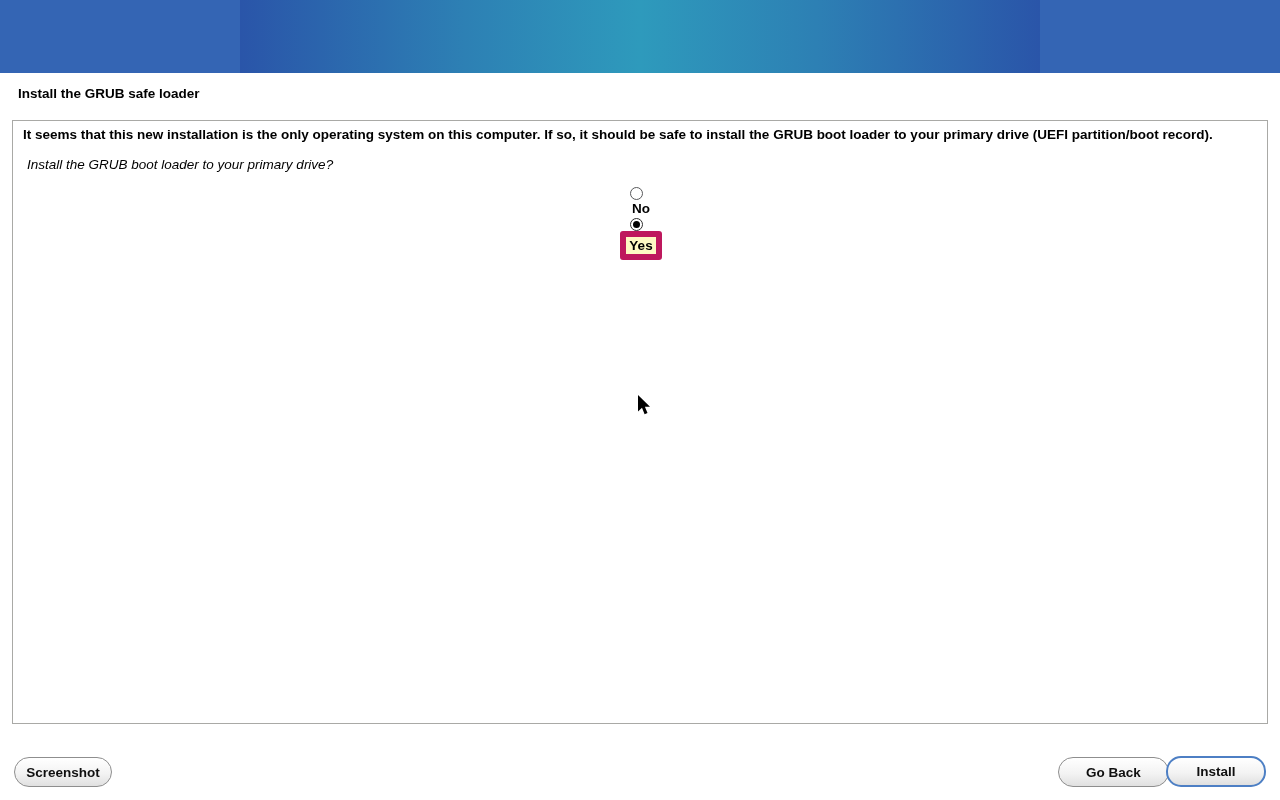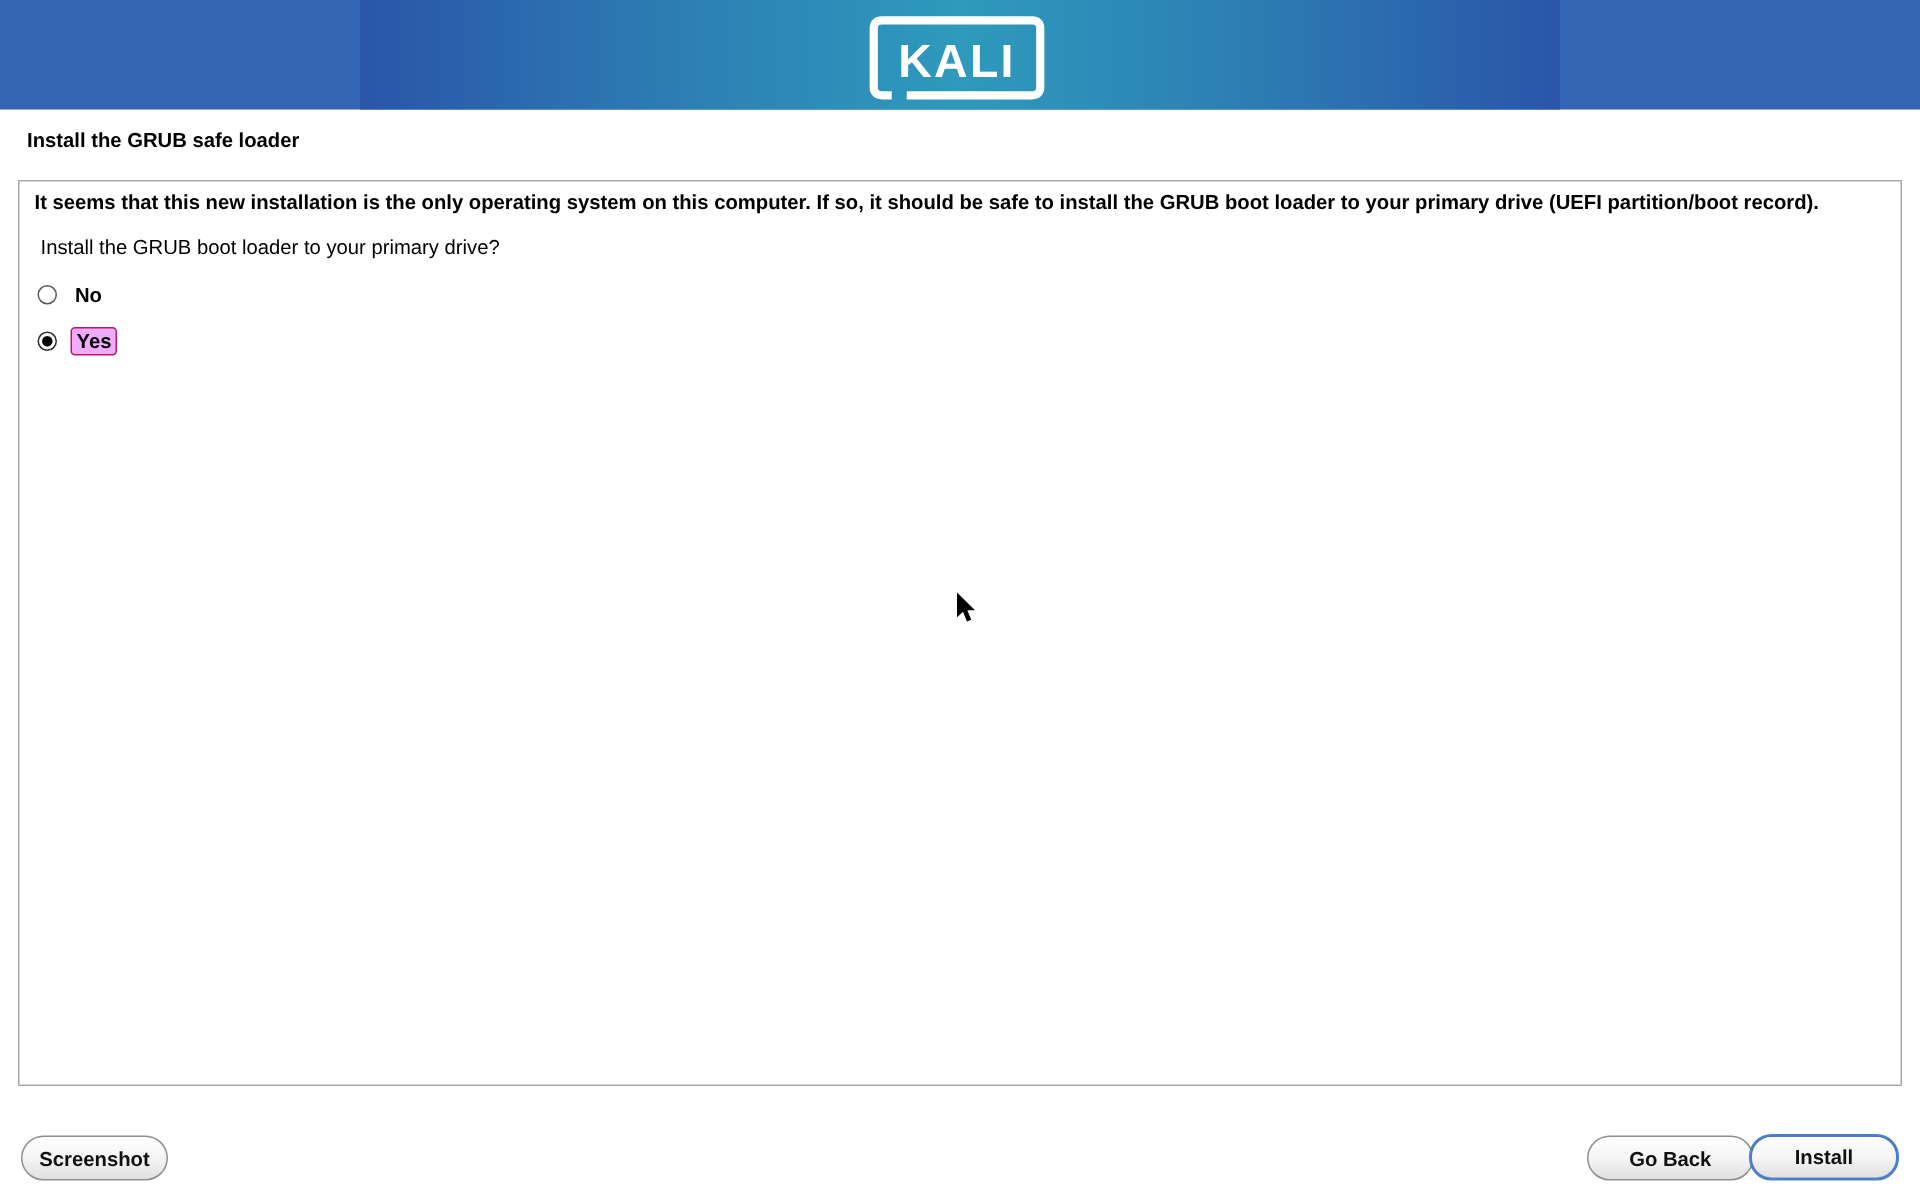--- a/index.html
+++ b/index.html
@@ -100,12 +100,6 @@
 
 <div class="banner">
   <div class="banner-gradient"></div>
-  <div class="kali-logo">
-    <svg width="120" height="58" viewBox="0 0 120 58">
-      <path d="M 16.5 54.5 L 10 54.5 Q 4.5 54.5 4.5 49 L 4.5 10 Q 4.5 4.5 10 4.5 L 110 4.5 Q 115.5 4.5 115.5 10 L 115.5 49 Q 115.5 54.5 110 54.5 L 26.5 54.5" fill="none" stroke="#ffffff" stroke-width="5.5" stroke-linecap="butt"></path>
-    </svg>
-    <div class="logo-text">KALI</div>
-  </div>
 </div>
 
 <div class="page-title">Install the GRUB safe loader</div>

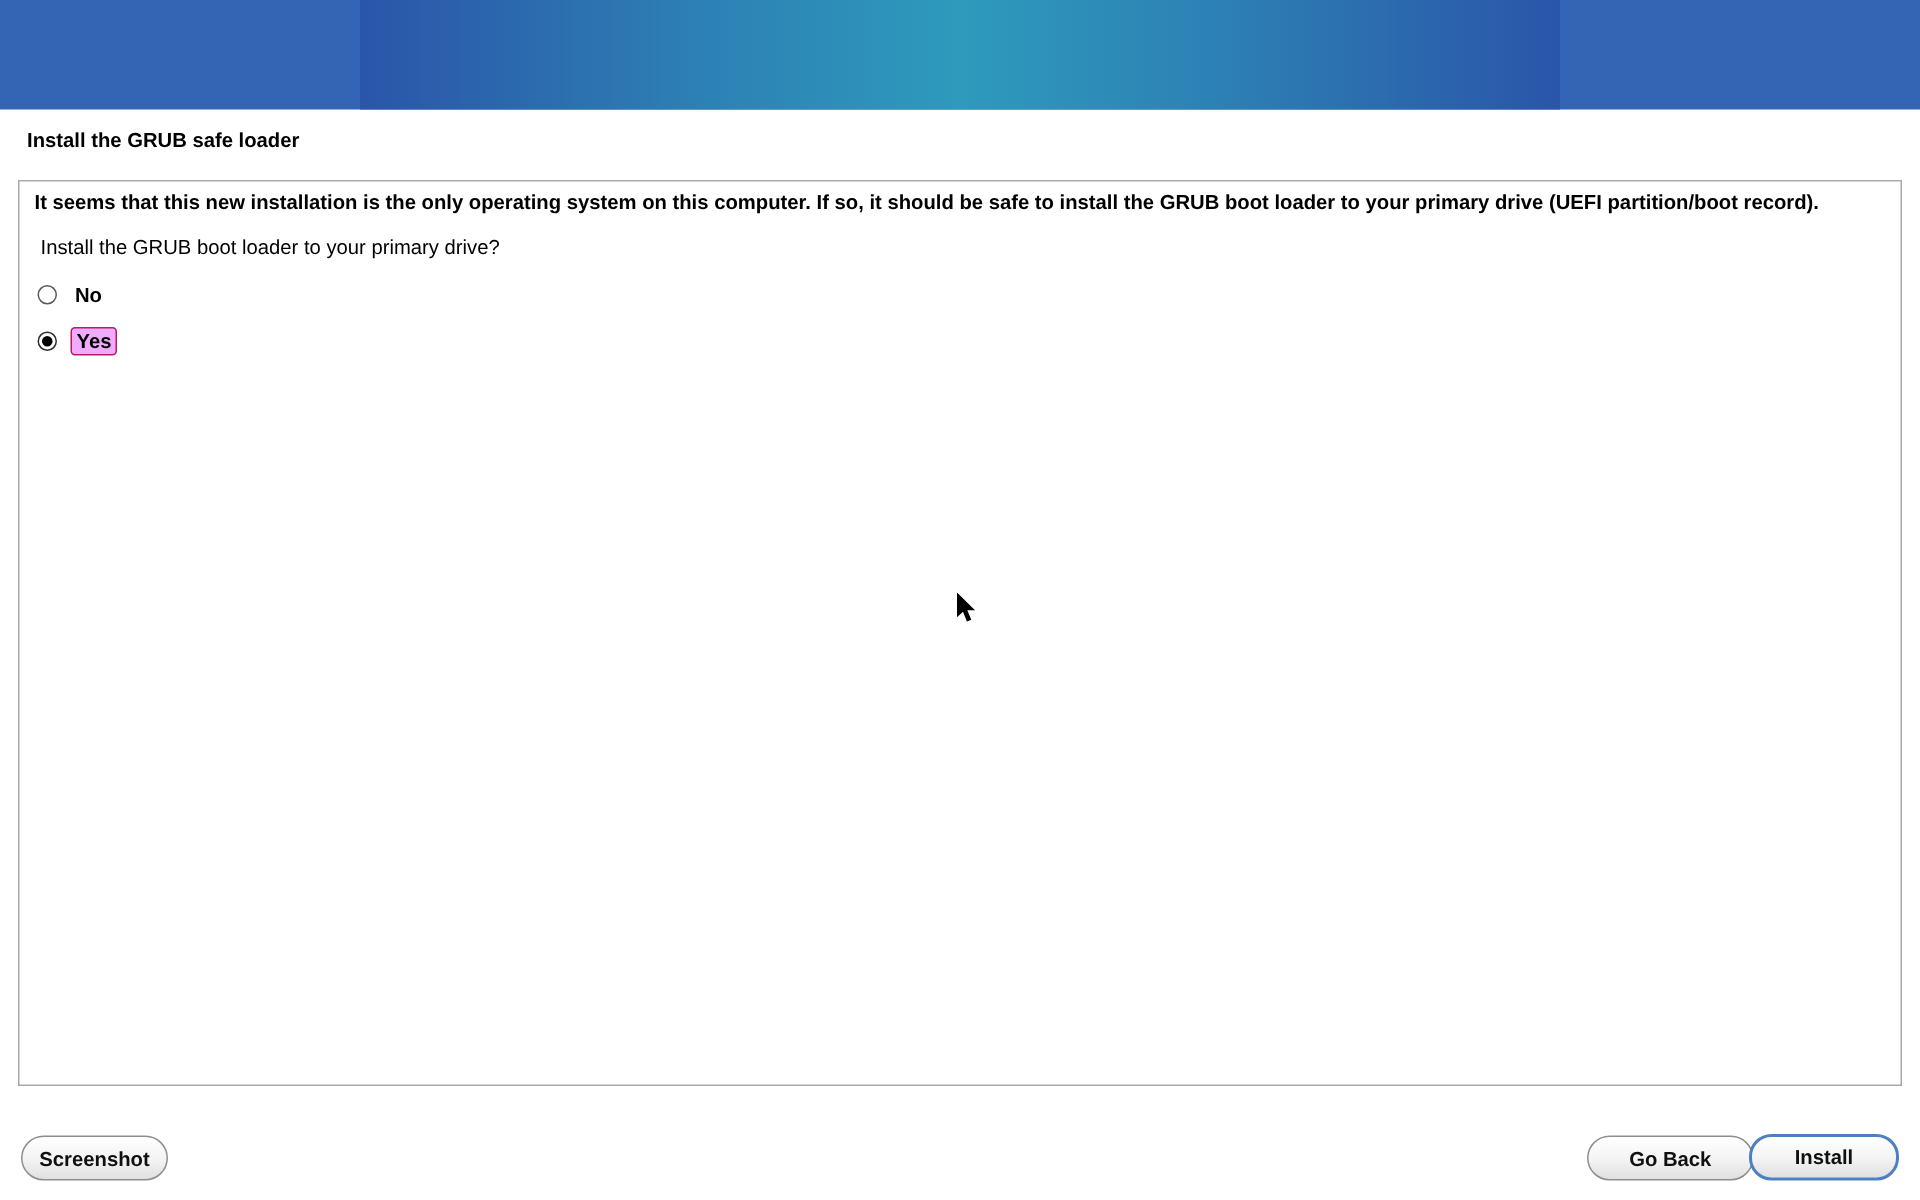--- a/index.html
+++ b/index.html
@@ -52,7 +52,7 @@
     line-height: 15.2px; max-width: 1228px; margin-bottom: 15px;
   }
   .question {
-    font-size: 13.5px; color: #000000;
+    font-size: 13.5px; font-style: italic; color: #000000;
     padding-left: 4px; margin-bottom: 15px;
   }
 

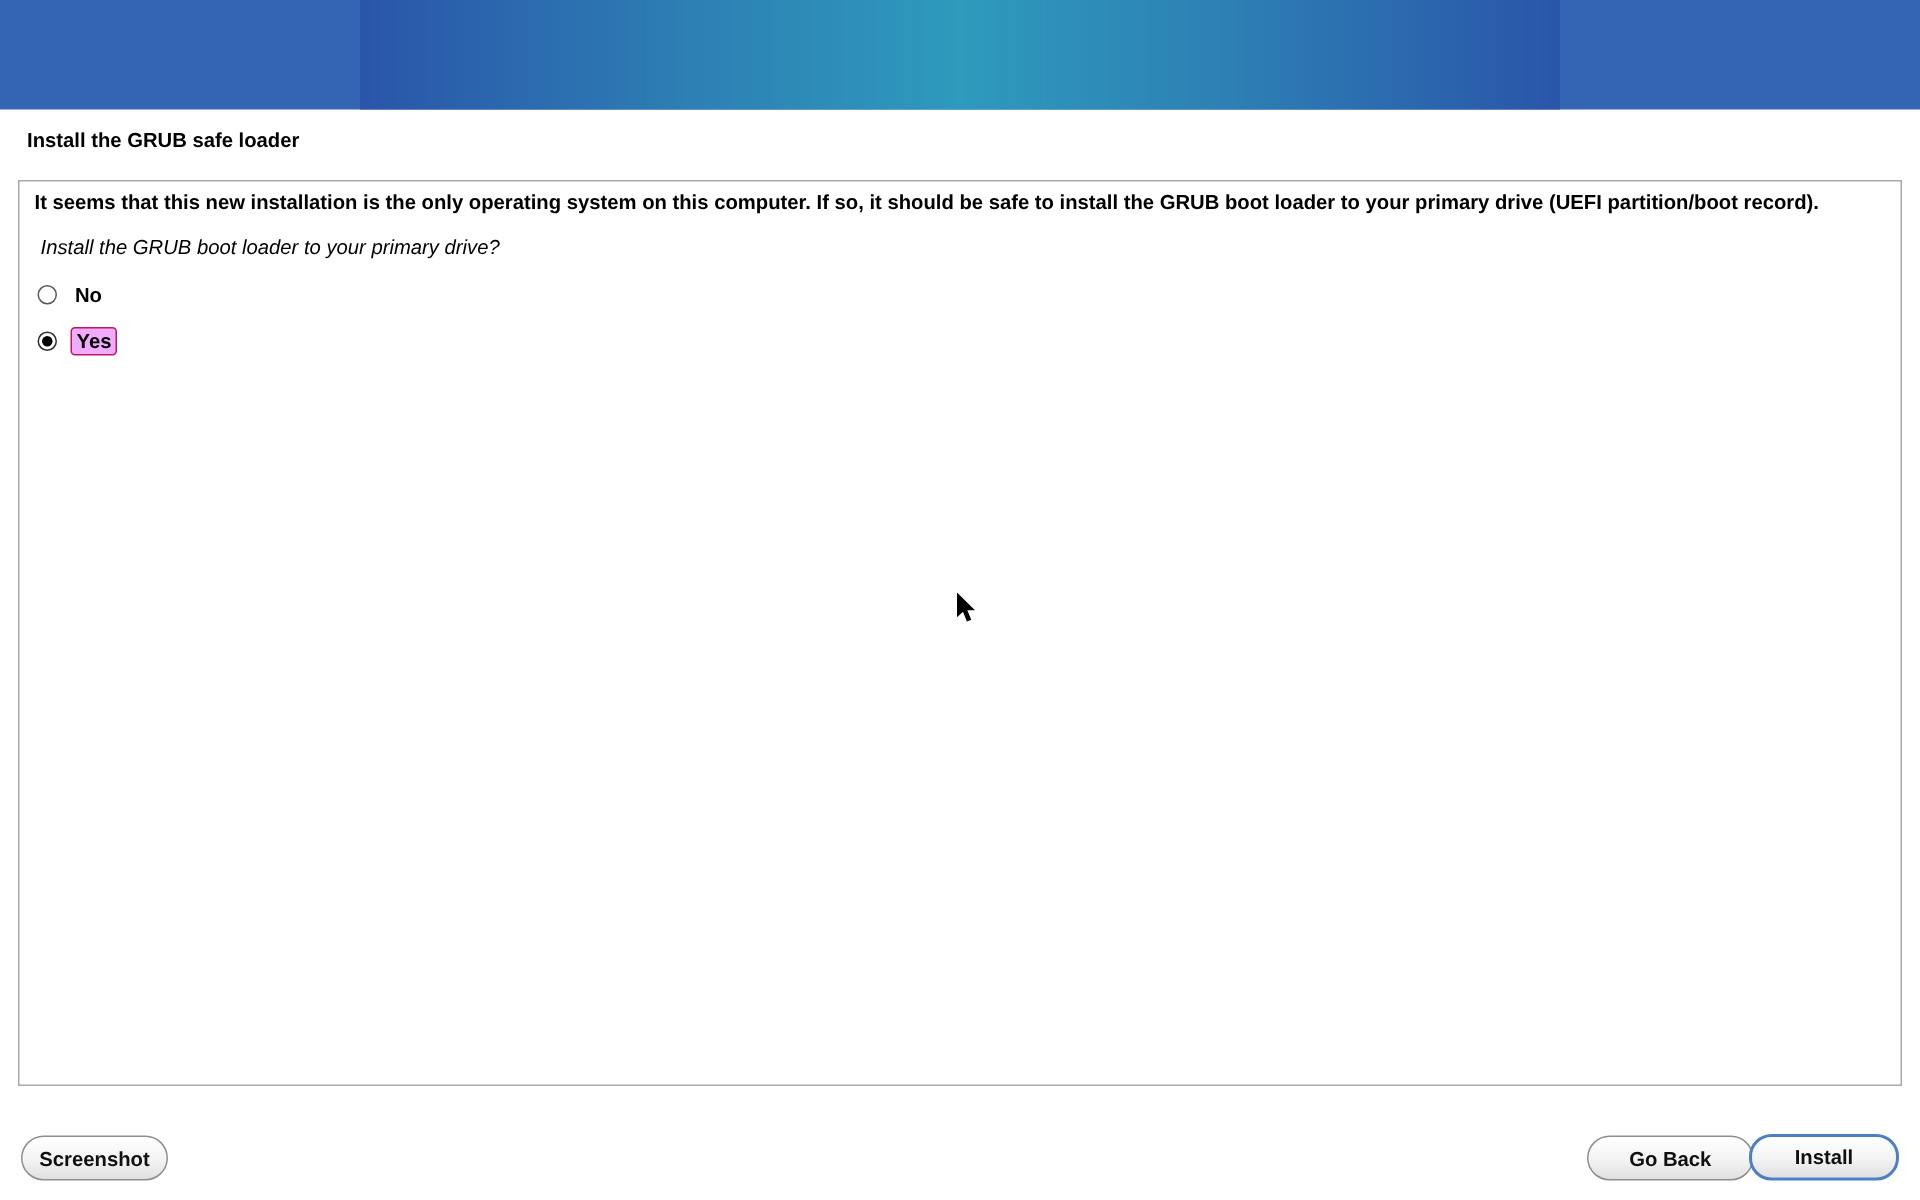--- a/index.html
+++ b/index.html
@@ -59,7 +59,7 @@
   
   .radio-row {
     display: flex; align-items: center;
-    margin: 0 0 13px 2px; height: 18px;
+    margin: 0 0 13px 2px; height: 18px; flex-direction: column;
   }
   .radio-circle {
     width: 13px; height: 13px; border-radius: 50%;

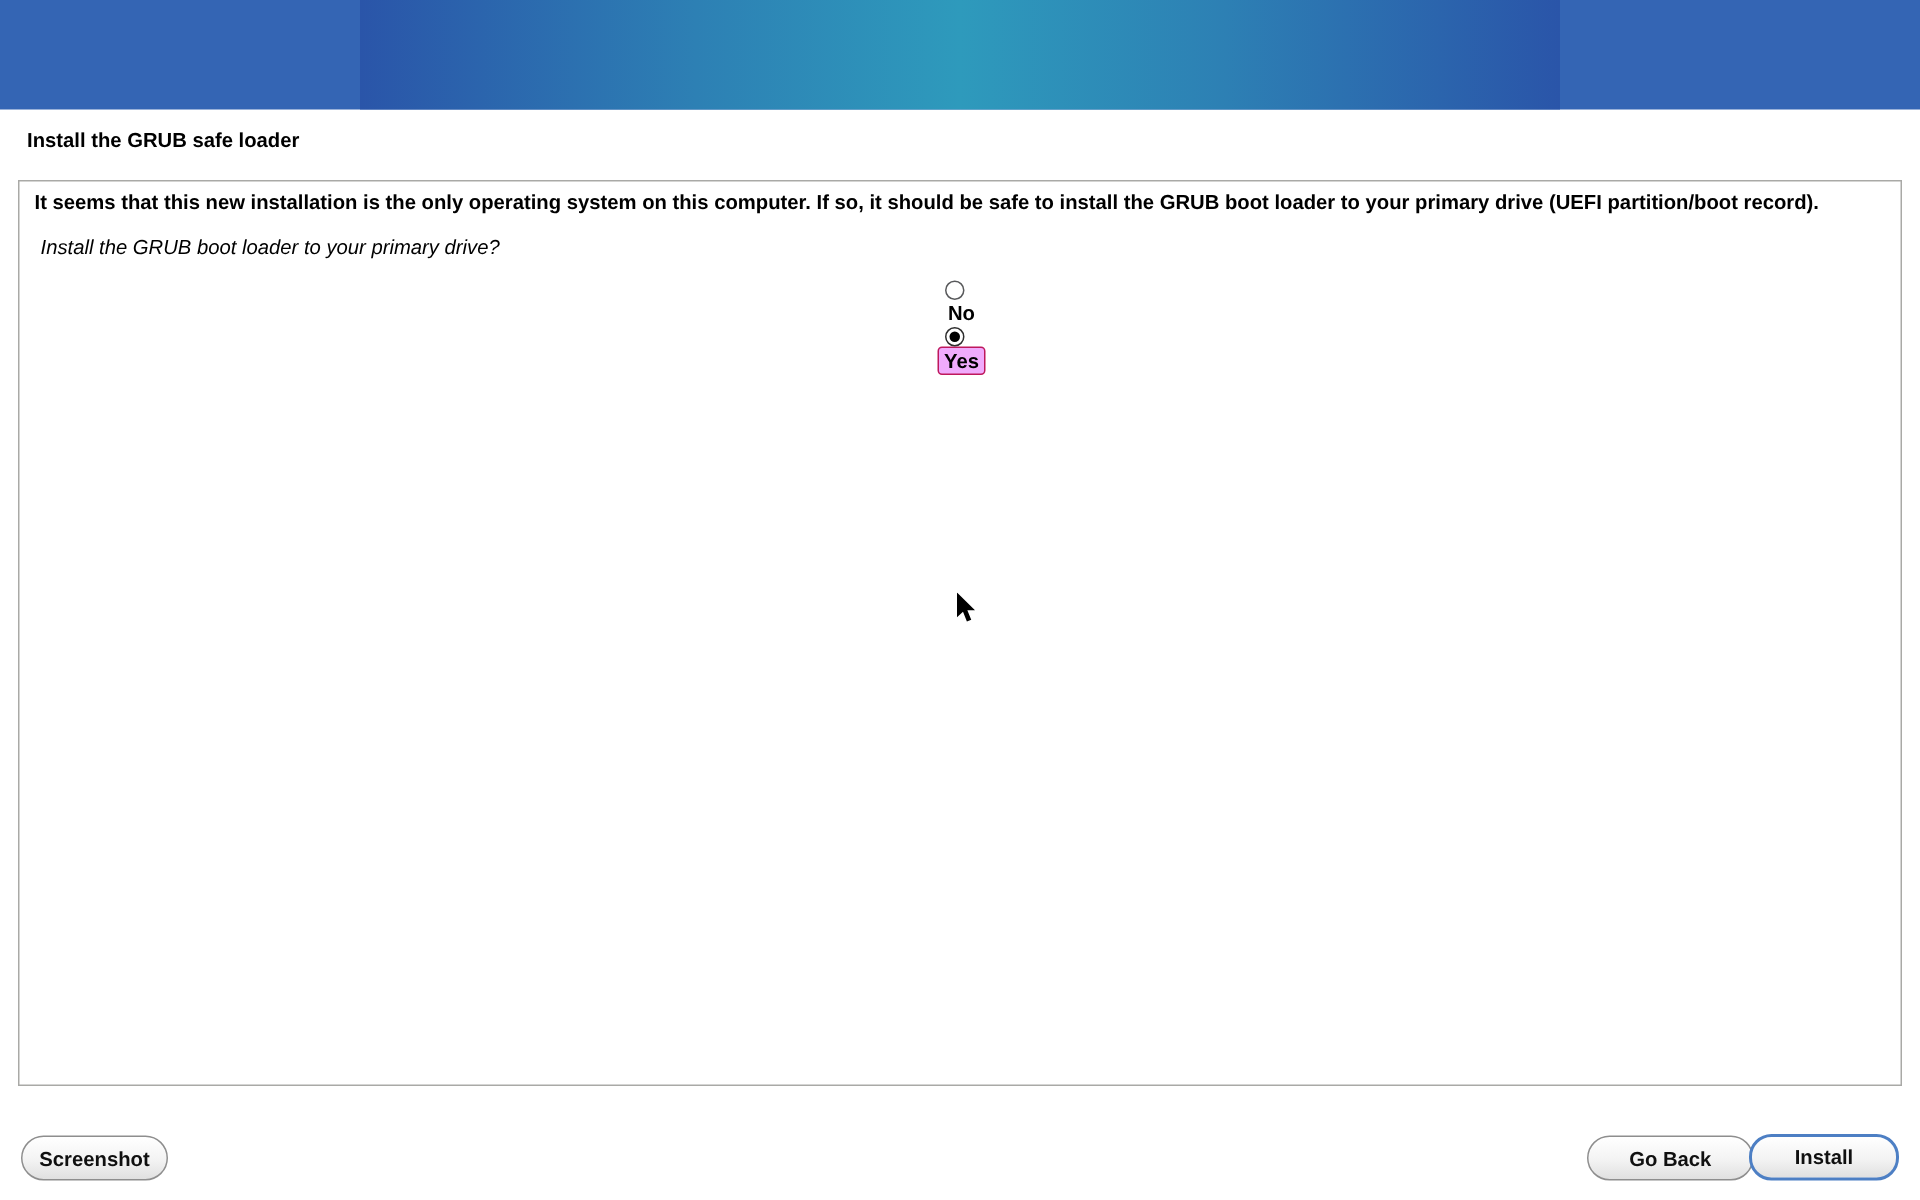--- a/index.html
+++ b/index.html
@@ -73,7 +73,7 @@
   }
   .radio-label { font-size: 13.5px; font-weight: bold; color: #000000; padding: 1px 3px; }
   .radio-row.focused .radio-label {
-    background: #f0abfc; border: 1px solid #be185d; border-radius: 3px;
+    background: #fef9c3; border: 6px solid #be185d; border-radius: 3px;
   }
 
   

